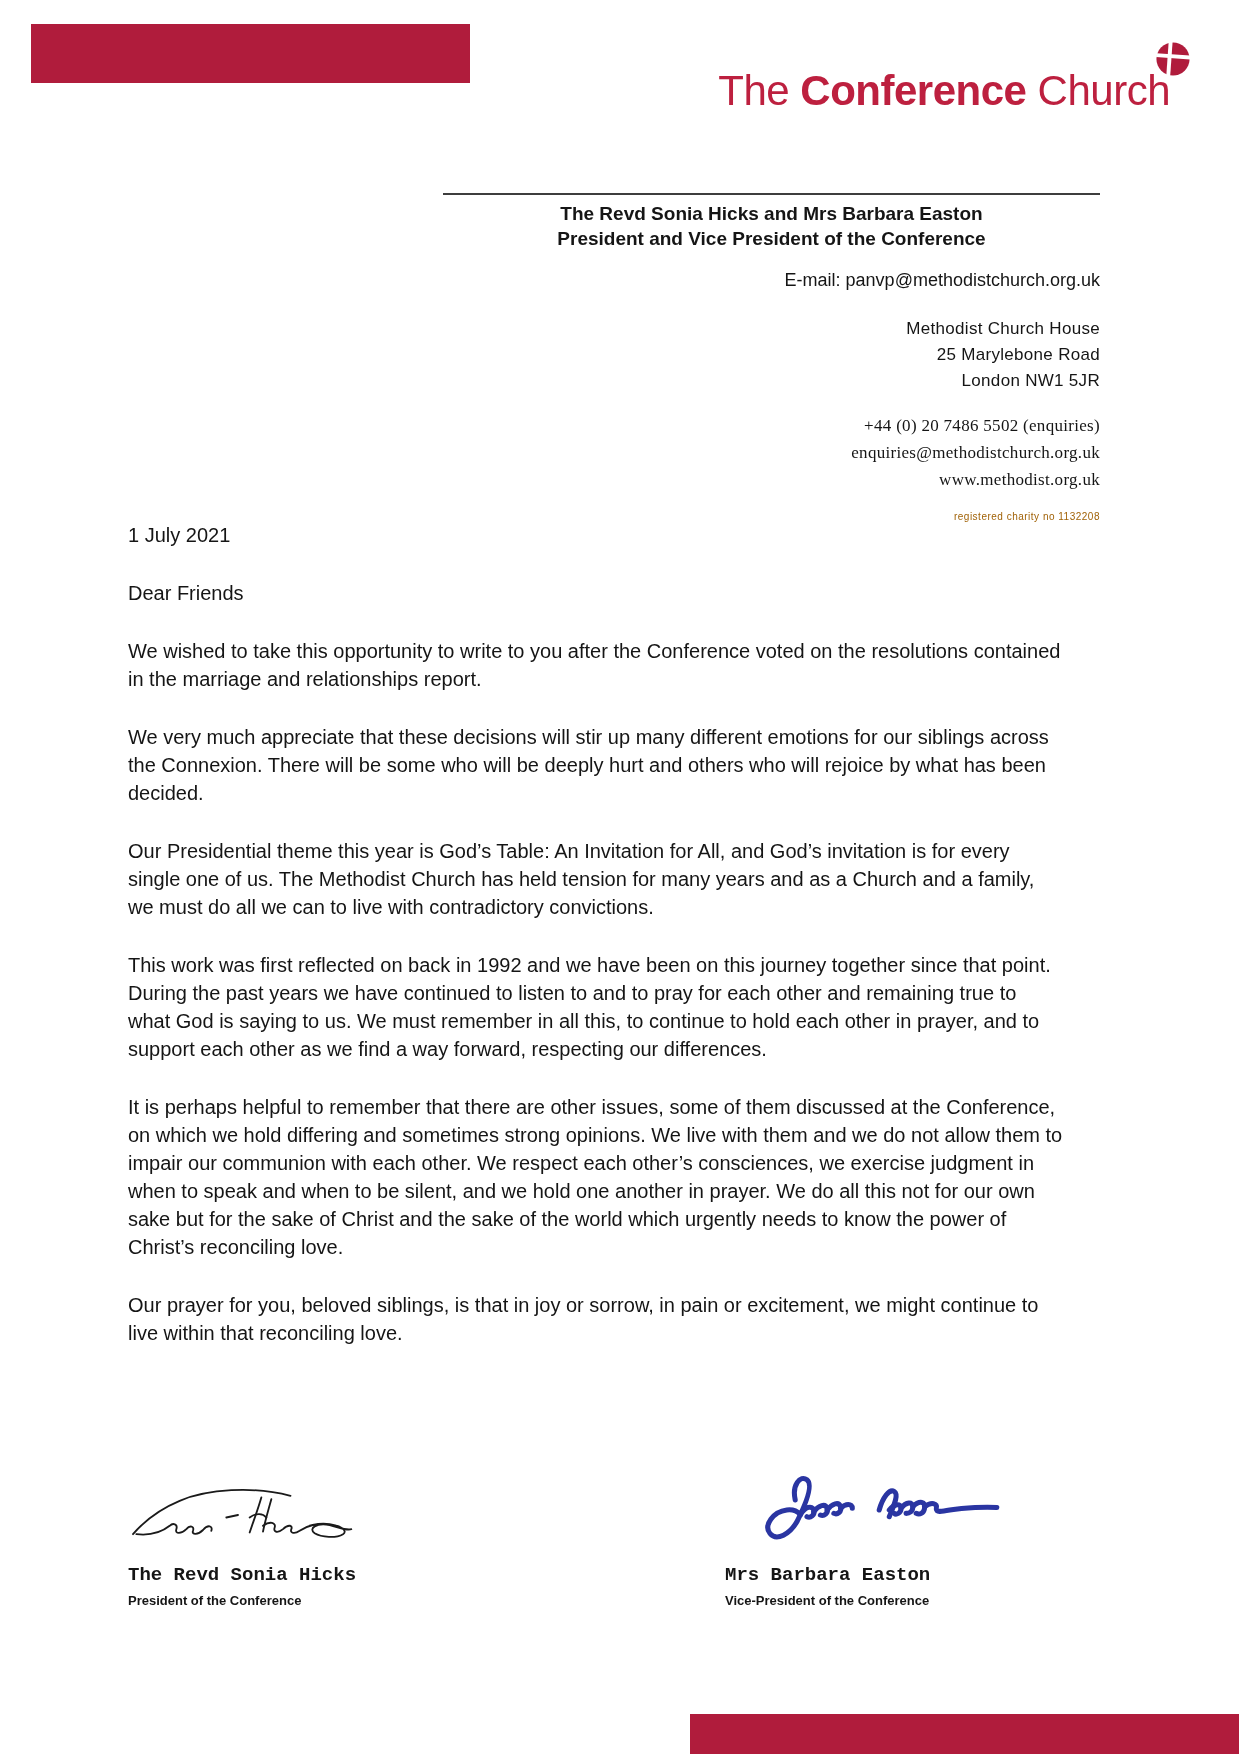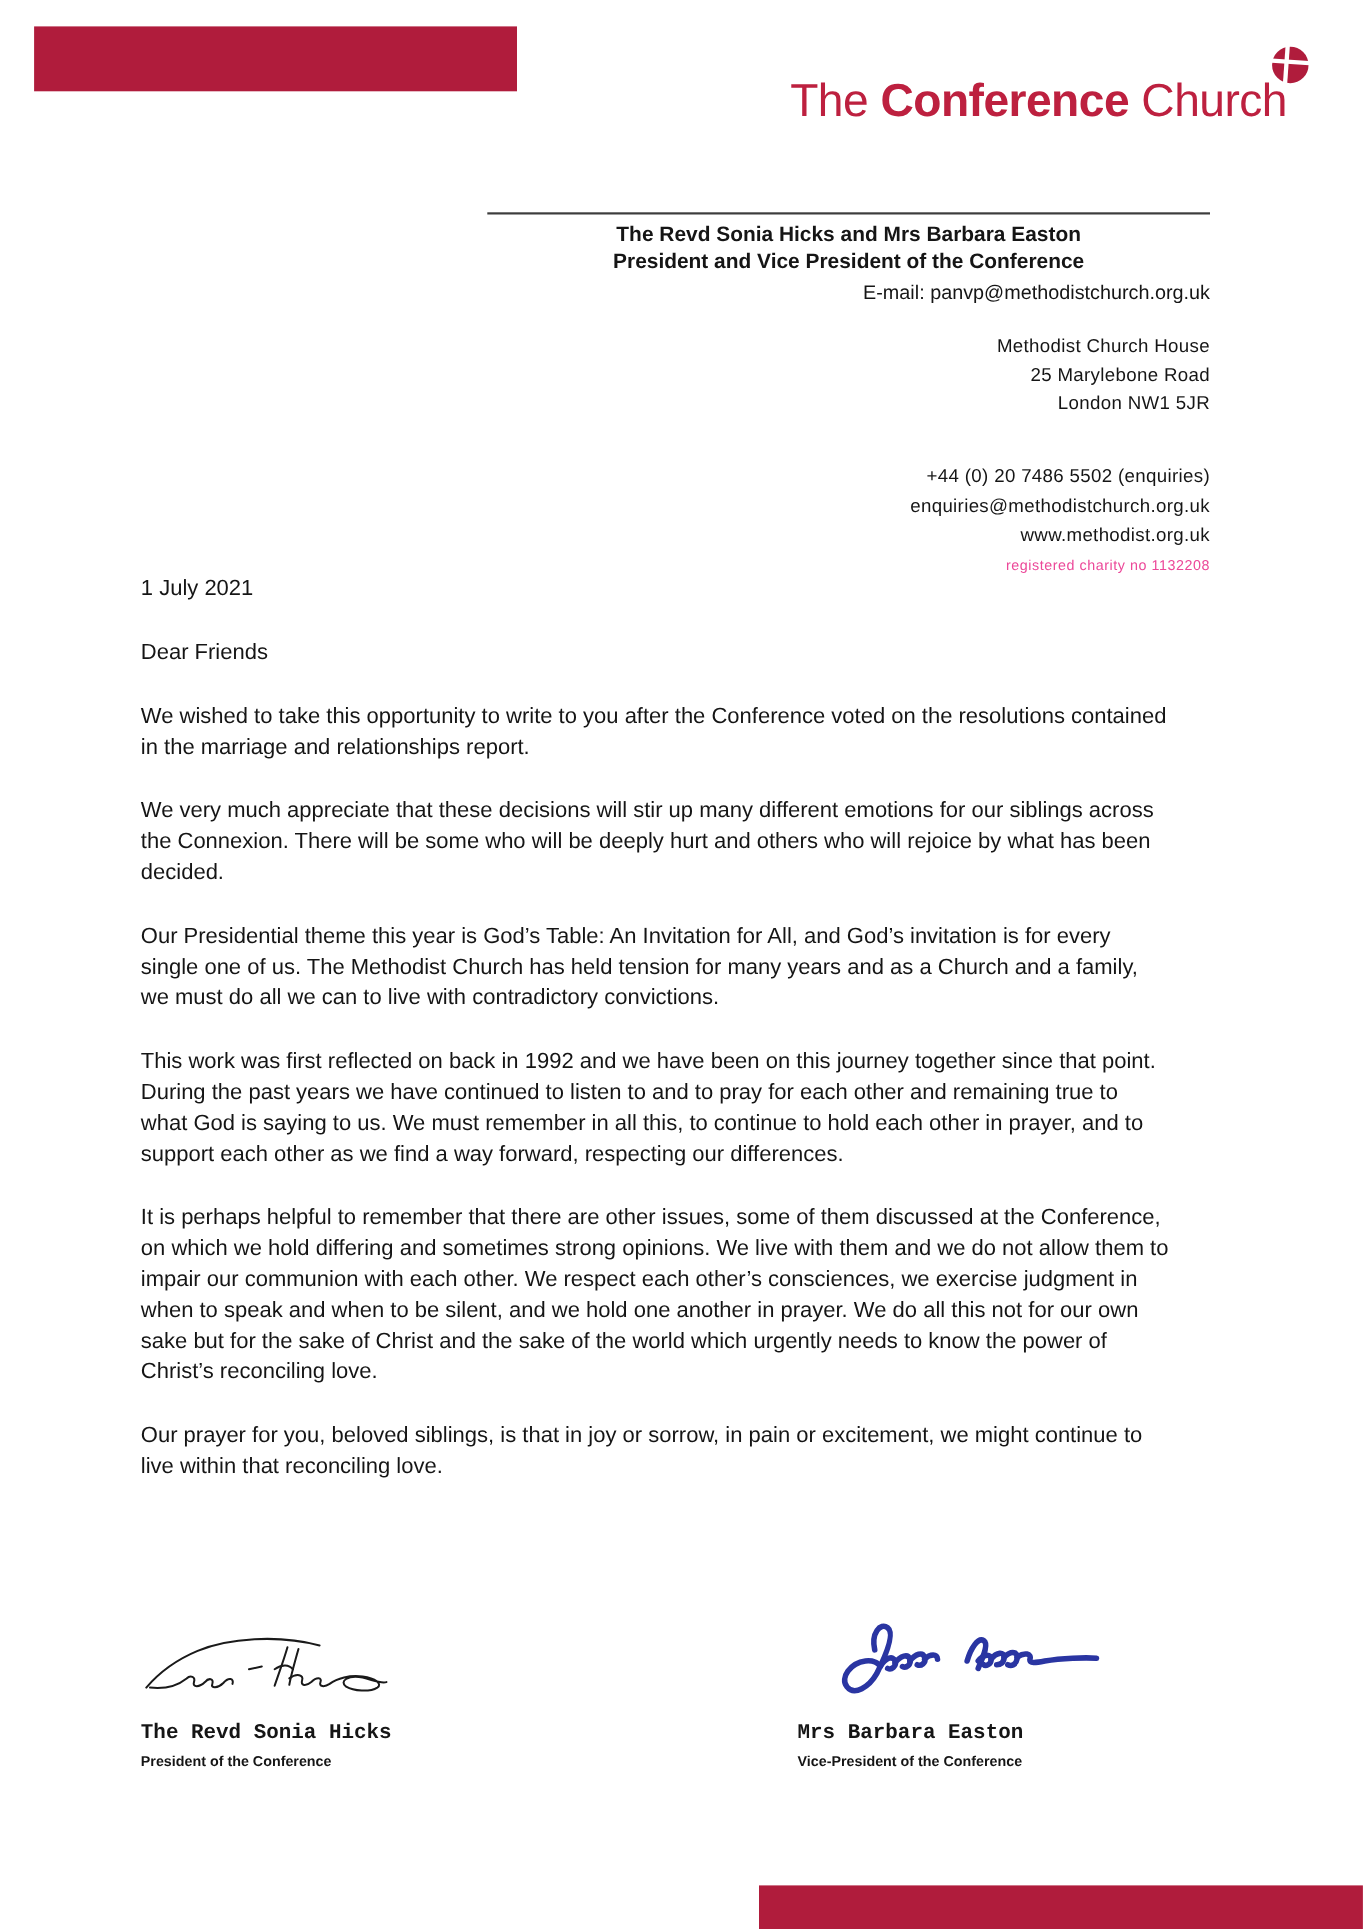--- a/index.html
+++ b/index.html
@@ -41,7 +41,7 @@
     text-align:right;
   }
   .lh-bold{font-weight:700;font-size:19px;line-height:25px;text-align:center;}
-  .lh-email{font-size:18px;line-height:24px;margin-top:3px;}
+  .lh-email{font-size:18px;line-height:24px;margin-top:17px;}
   .lh-address{margin-top:24px;font-size:17px;line-height:26px;letter-spacing:0.3px;}
   .lh-contact{margin-top:39px;font-size:17px;line-height:27px;letter-spacing:0.3px;}
   .lh-charity{margin-top:6px;font-size:13px;letter-spacing:0.5px;color:#ec4899;}

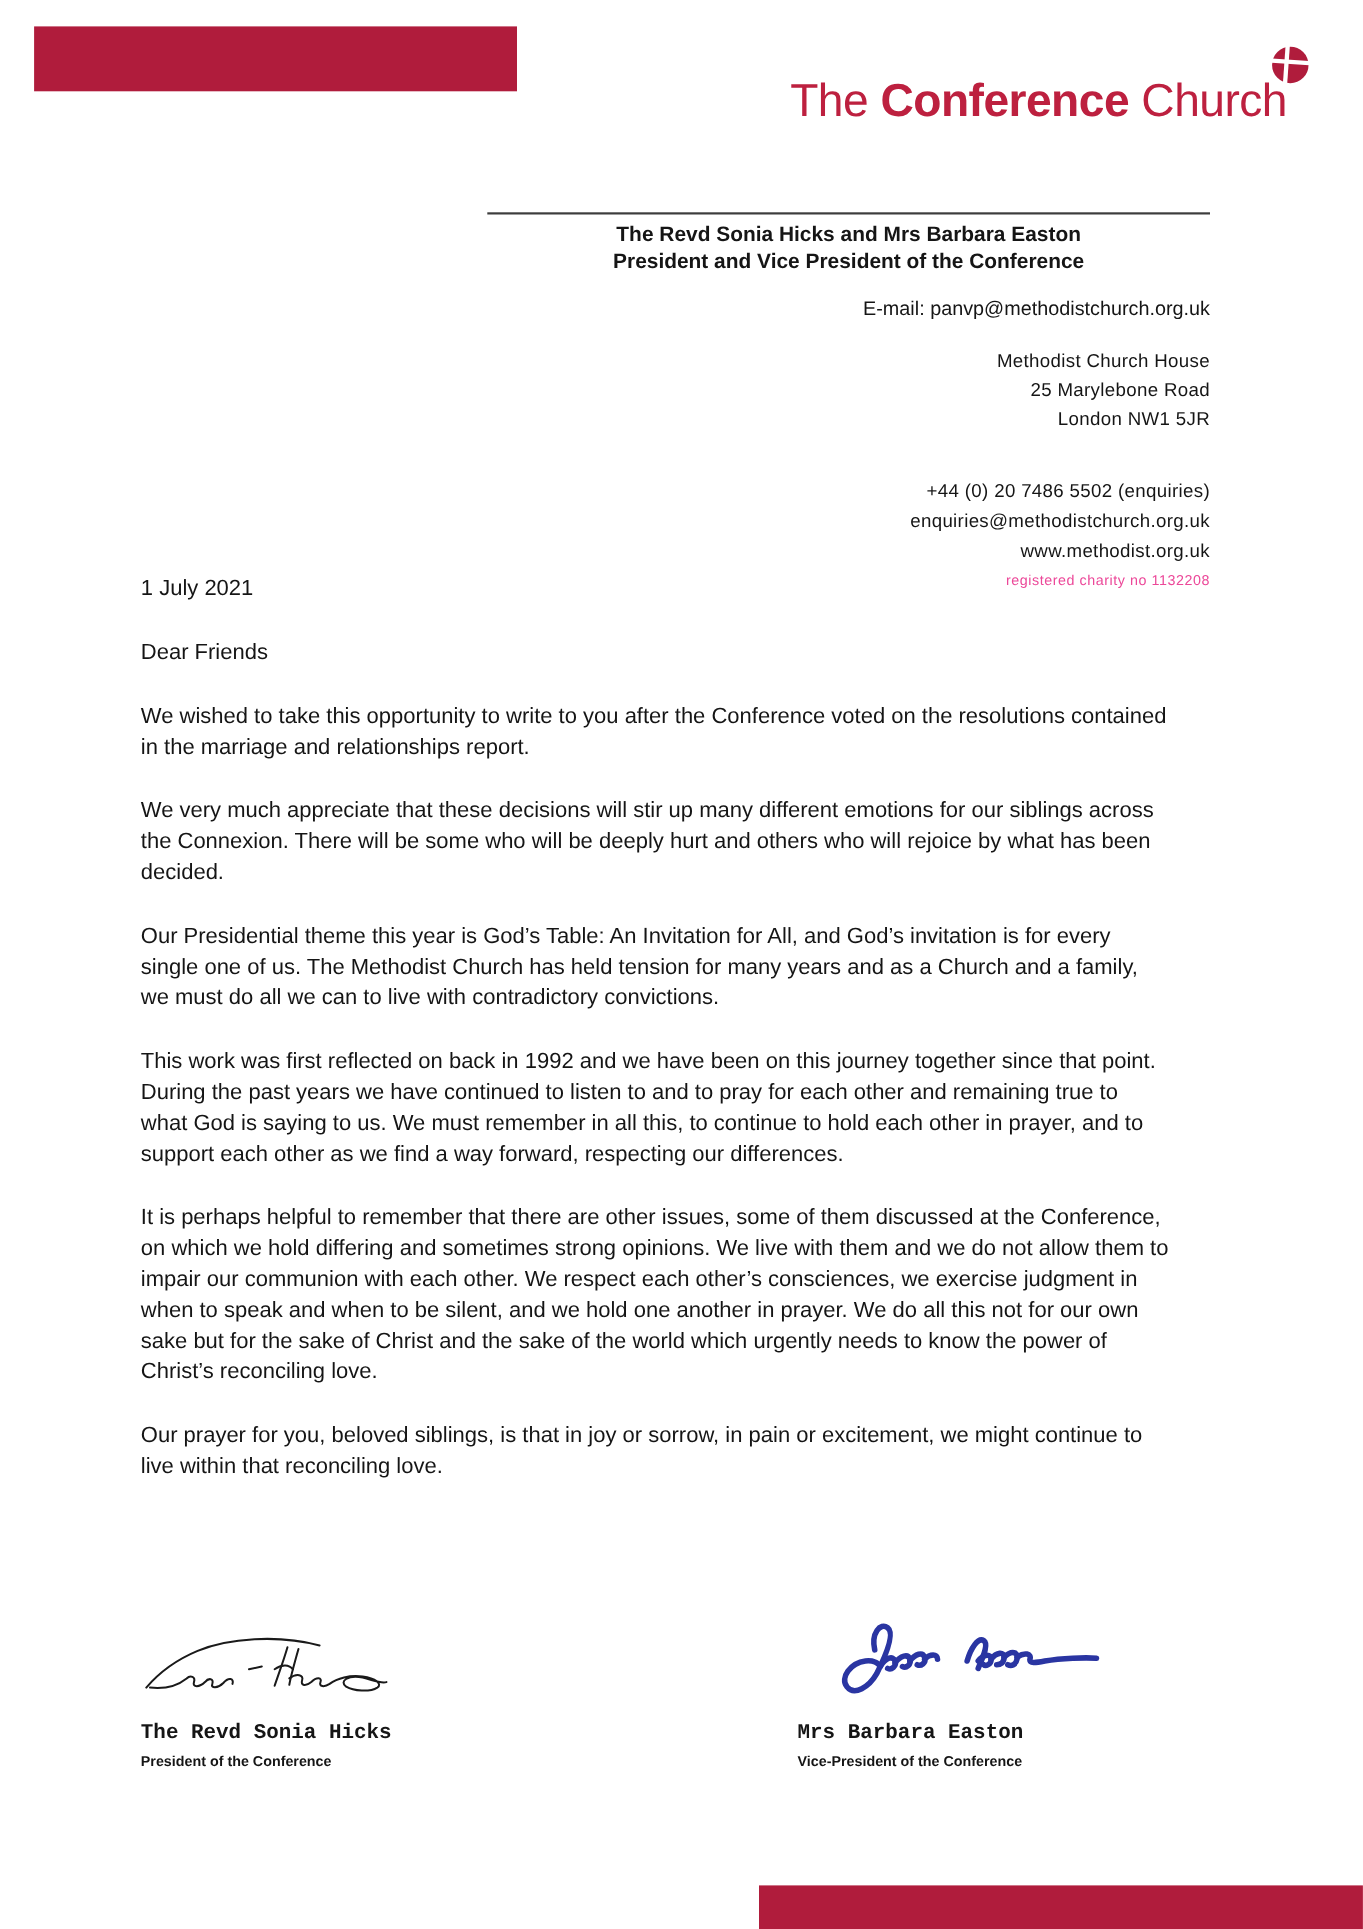--- a/index.html
+++ b/index.html
@@ -43,7 +43,7 @@
   .lh-bold{font-weight:700;font-size:19px;line-height:25px;text-align:center;}
   .lh-email{font-size:18px;line-height:24px;margin-top:17px;}
   .lh-address{margin-top:24px;font-size:17px;line-height:26px;letter-spacing:0.3px;}
-  .lh-contact{margin-top:39px;font-size:17px;line-height:27px;letter-spacing:0.3px;}
+  .lh-contact{margin-top:18px;font-size:17px;line-height:27px;letter-spacing:0.3px;font-family:Liberation Serif, serif;}
   .lh-charity{margin-top:6px;font-size:13px;letter-spacing:0.5px;color:#ec4899;}
 
   .letter-body{

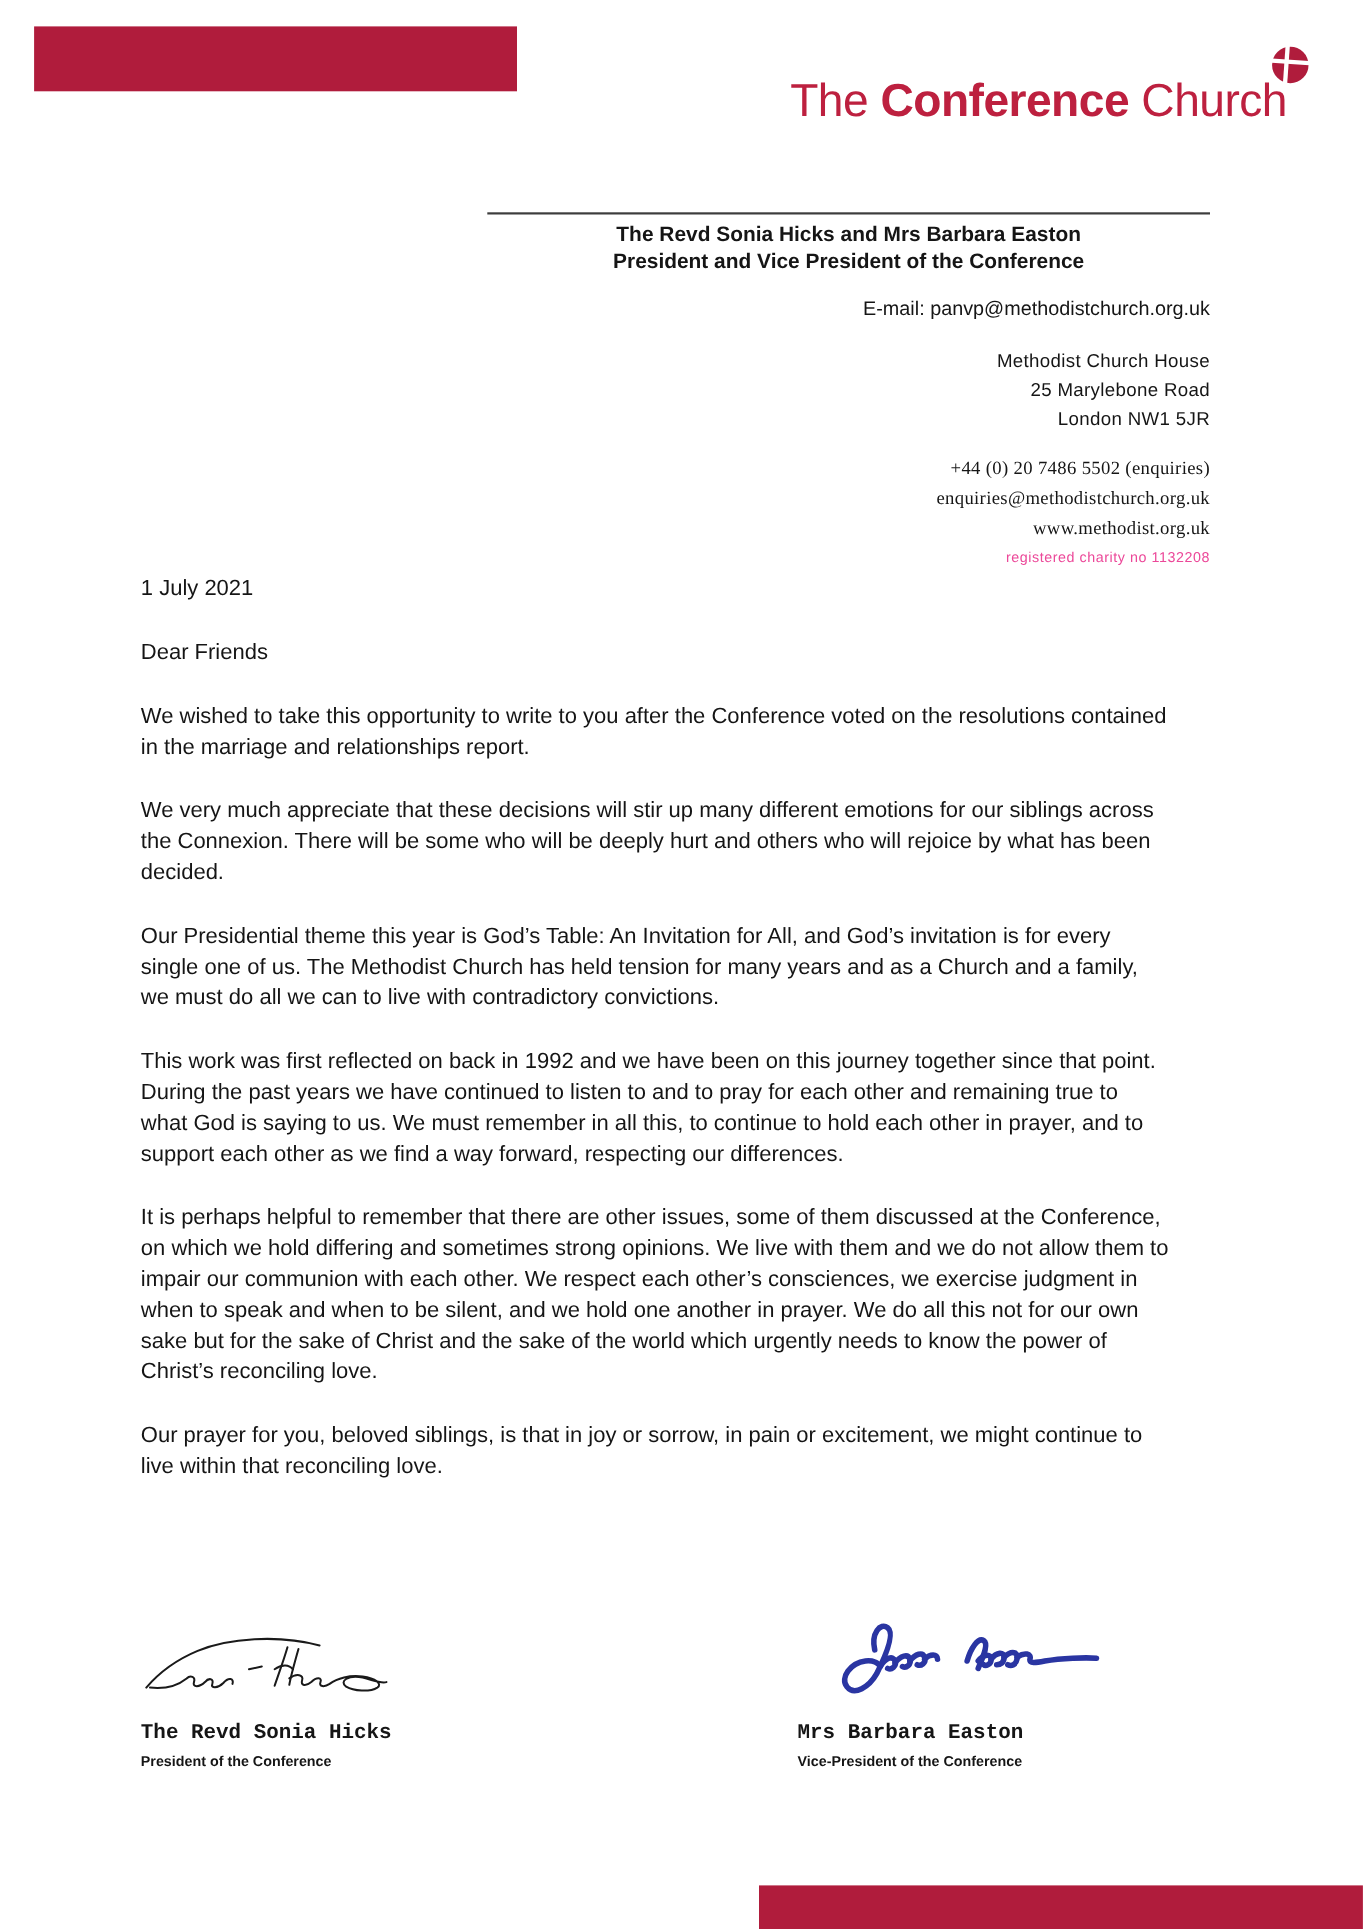--- a/index.html
+++ b/index.html
@@ -44,7 +44,7 @@
   .lh-email{font-size:18px;line-height:24px;margin-top:17px;}
   .lh-address{margin-top:24px;font-size:17px;line-height:26px;letter-spacing:0.3px;}
   .lh-contact{margin-top:18px;font-size:17px;line-height:27px;letter-spacing:0.3px;font-family:Liberation Serif, serif;}
-  .lh-charity{margin-top:6px;font-size:13px;letter-spacing:0.5px;color:#ec4899;}
+  .lh-charity{margin-top:18px;font-size:10px;letter-spacing:0.5px;color:#a16207;}
 
   .letter-body{
     position:absolute;left:128px;top:521px;width:935px;

